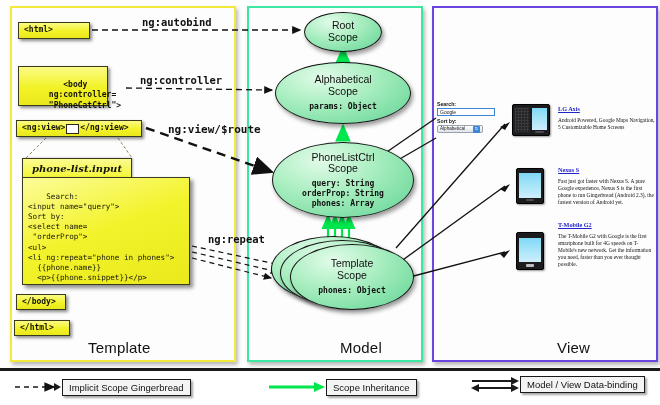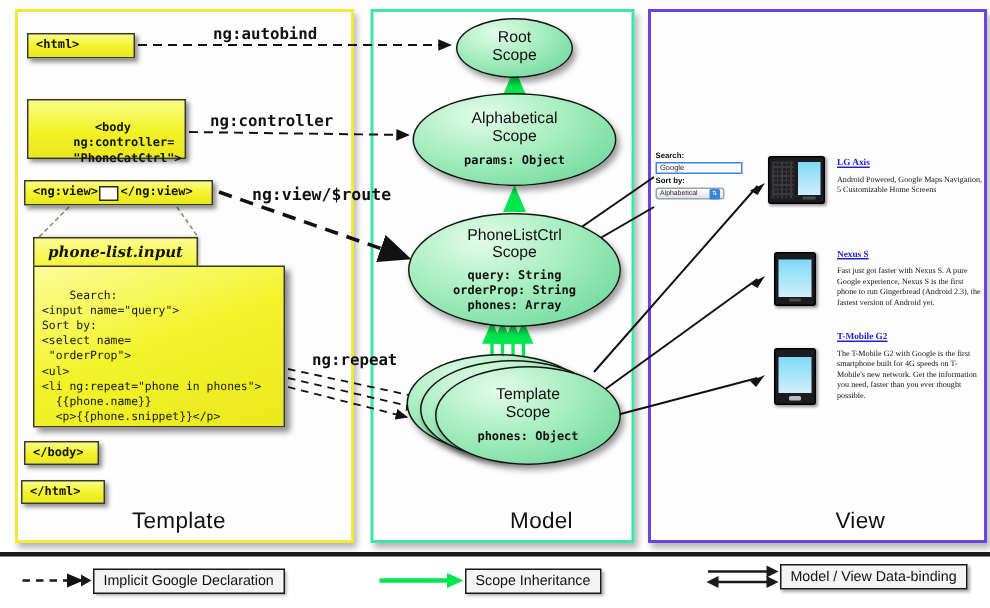--- a/index.html
+++ b/index.html
@@ -21,7 +21,7 @@
         font-family:"DejaVu Sans Mono",monospace;font-weight:bold;font-size:8px;color:#141408;
         padding:3px 5px;line-height:1.28;white-space:pre;box-sizing:border-box;}
   #box-html{left:18px;top:22px;width:72px;height:17px;display:flex;align-items:center;}
-  #box-body{left:18px;top:66px;width:106px;height:40px;padding-left:25px;}
+  #box-body{left:18px;top:66px;width:90px;height:40px;padding-left:25px;}
   #box-ngview{left:16px;top:120px;width:126px;height:17px;display:flex;align-items:center;}
   #box-bodyclose{left:16px;top:294px;width:50px;height:16px;display:flex;align-items:center;}
   #box-htmlclose{left:14px;top:320px;width:56px;height:16px;display:flex;align-items:center;}

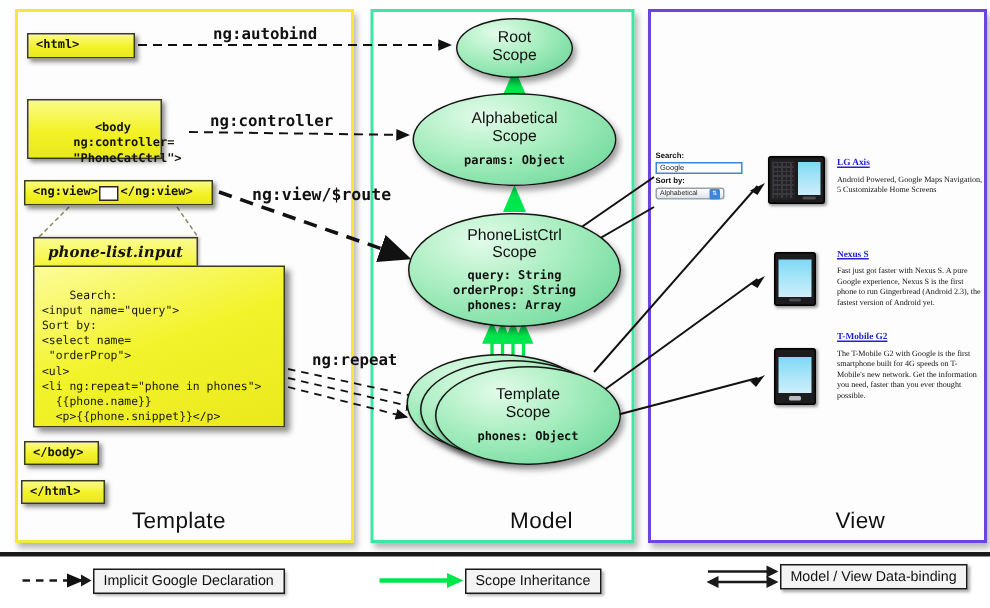--- a/index.html
+++ b/index.html
@@ -269,7 +269,7 @@
         <line x1="1" y1="7" x2="40" y2="7" stroke="#1a1a1a" stroke-width="1.6" stroke-dasharray="5,4" marker-end="url(#ahBlack)"></line>
         <polygon points="40,3 47,7 40,11" fill="#1a1a1a"></polygon>
       </svg>
-      <div class="lg-box">Implicit Google Declaration</div>
+      <div class="lg-box">Implicit Scope Gingerbread</div>
     </div>
 
     <div class="lg-item" style="left:252px;top:10px;align-items:center;">

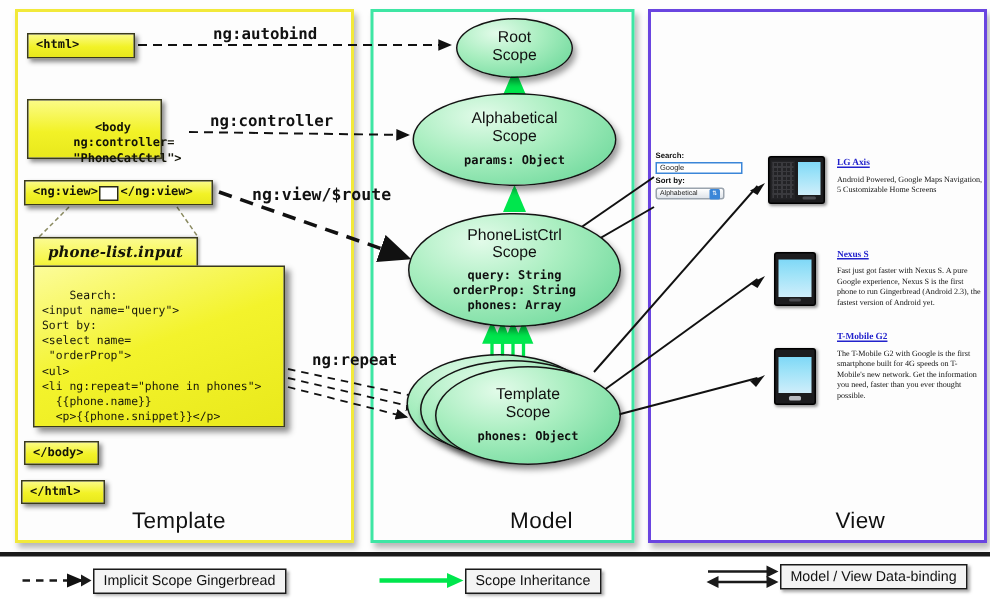--- a/index.html
+++ b/index.html
@@ -272,7 +272,7 @@
       <div class="lg-box">Implicit Scope Gingerbread</div>
     </div>
 
-    <div class="lg-item" style="left:252px;top:10px;align-items:center;">
+    <div class="lg-item" style="left:268px;top:10px;align-items:center;">
       <svg width="58" height="14">
         <line x1="1" y1="7" x2="48" y2="7" stroke="#00e64d" stroke-width="3"></line>
         <polygon points="46,2 57,7 46,12" fill="#00e64d"></polygon>

